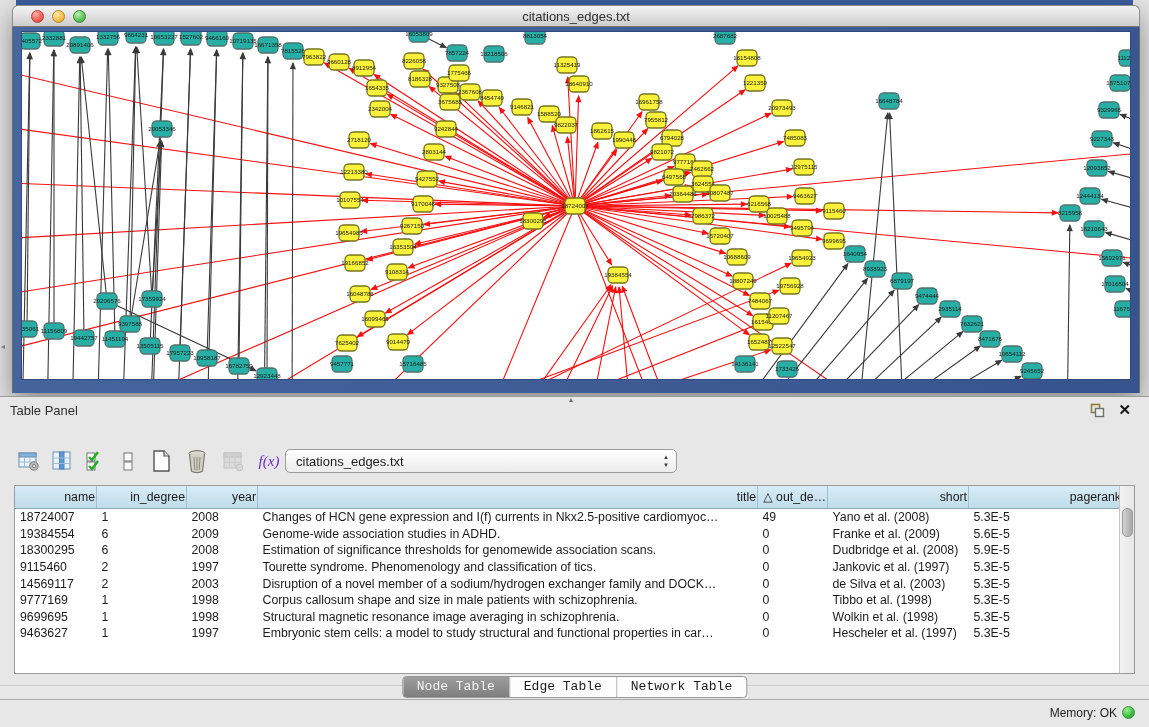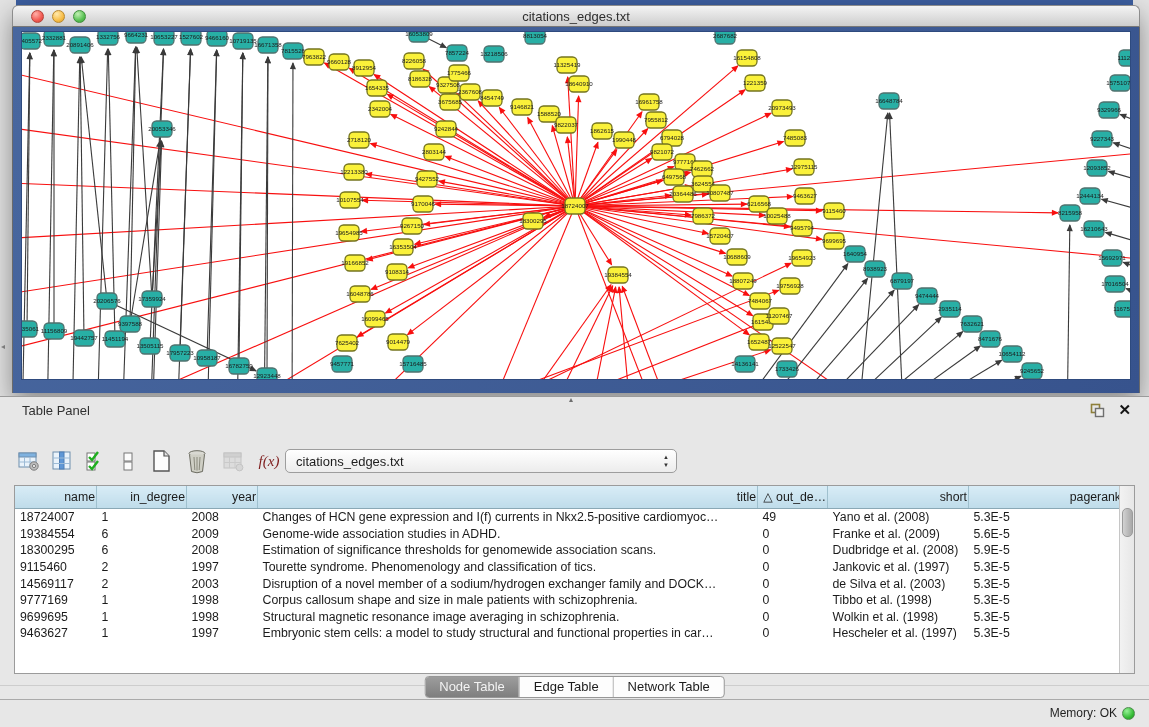--- a/index.html
+++ b/index.html
@@ -48,7 +48,7 @@
     background:#e7e7e7;border-top:1px solid #9a9a9a;box-sizing:border-box;
   }
   .splitter-grip{position:absolute;left:569px;top:-1px;font-size:8px;color:#6f6f6f;line-height:8px;}
-  .panel-header{position:absolute;left:12px;top:2px;right:0;height:24px;}
+  .panel-header{position:absolute;left:0;top:2px;right:0;height:24px;}
   .panel-title{position:absolute;left:10px;top:4px;font-size:13px;color:#303030;}
   .panel-float{position:absolute;right:44px;top:4px;width:15px;height:15px;cursor:pointer;}
   .panel-close{position:absolute;right:18px;top:2px;font-size:15px;font-weight:bold;color:#141414;cursor:pointer;}

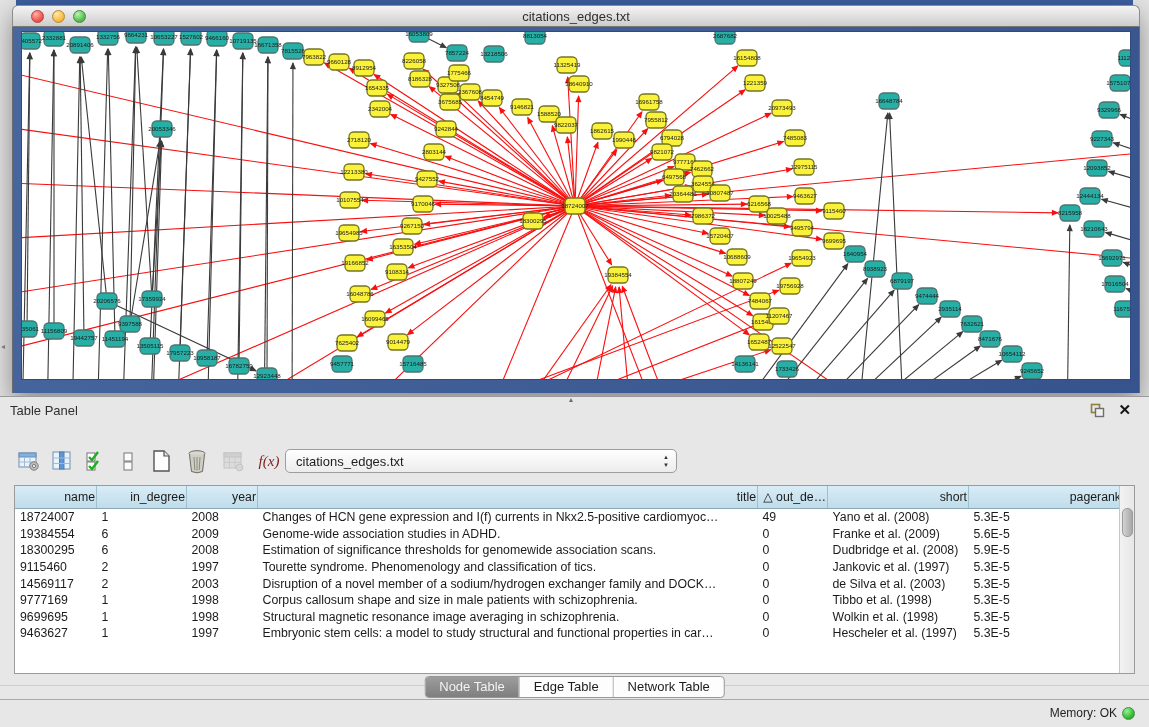--- a/index.html
+++ b/index.html
@@ -55,7 +55,7 @@
   .toolbar{position:absolute;left:16px;top:50px;height:28px;display:flex;align-items:center;}
   .tbtn{width:26px;height:26px;margin-right:7px;display:flex;align-items:center;justify-content:center;cursor:pointer;}
   .tbtn.wide{margin-right:10px;}
-  .fx{font-family:"Liberation Serif",serif;font-style:italic;font-size:15px;color:#7f1d1d;}
+  .fx{font-family:"Liberation Serif",serif;font-style:italic;font-size:15px;color:#6d28d9;}
   .combo{
     position:absolute;left:285px;top:52px;width:392px;height:24px;
     background:linear-gradient(#ffffff,#ececec);

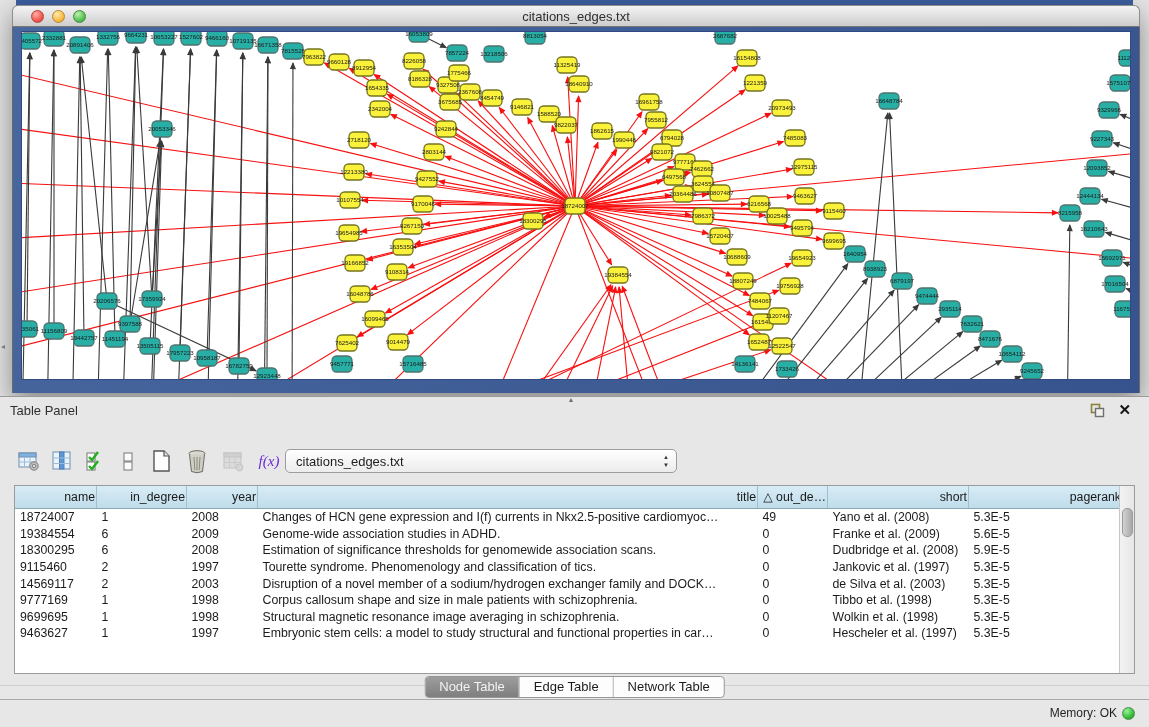--- a/index.html
+++ b/index.html
@@ -95,7 +95,7 @@
     display:flex;height:20px;border:1px solid #979797;border-radius:4px;
     overflow:hidden;background:#fdfdfd;font-size:13px;
   }
-  .tab-seg{padding:0 14px;line-height:20px;color:#1c1c1c;cursor:pointer;border-left:1px solid #b4b4b4;}
+  .tab-seg{padding:0 14px;line-height:20px;color:#1c1c1c;cursor:pointer;border-left:1px solid #b4b4b4;font-family:Liberation Mono, monospace;}
   .tab-seg:first-child{border-left:none;}
   .tab-seg.active{background:linear-gradient(#9d9d9d,#7f7f7f);color:#f3f3f3;}
   

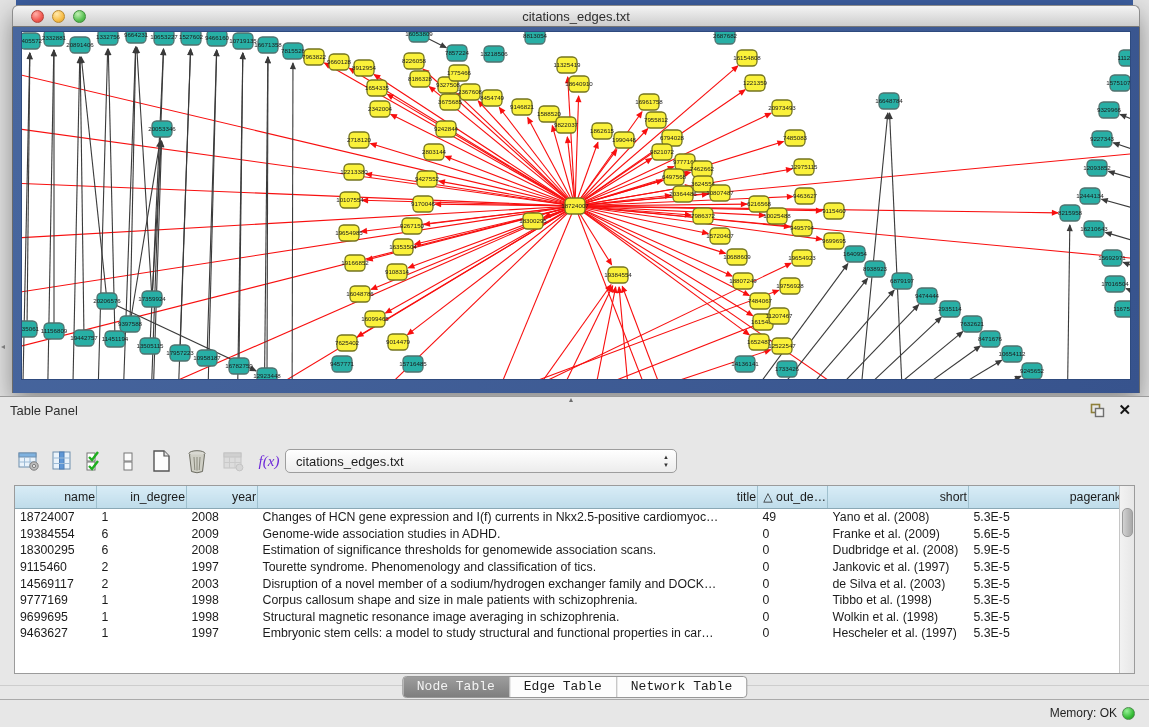--- a/index.html
+++ b/index.html
@@ -100,7 +100,7 @@
   .tab-seg.active{background:linear-gradient(#9d9d9d,#7f7f7f);color:#f3f3f3;}
   
   .statusbar{position:absolute;left:0;right:0;bottom:0;height:27px;border-top:1px solid #aaa;}
-  .mem{position:absolute;right:14px;top:6px;display:flex;align-items:flex-end;gap:5px;}
+  .mem{position:absolute;right:14px;top:6px;display:flex;align-items:flex-start;gap:5px;}
   .mem-label{font-size:12px;color:#1f1f1f;}
   .mem-dot{
     width:13px;height:13px;border-radius:50%;

